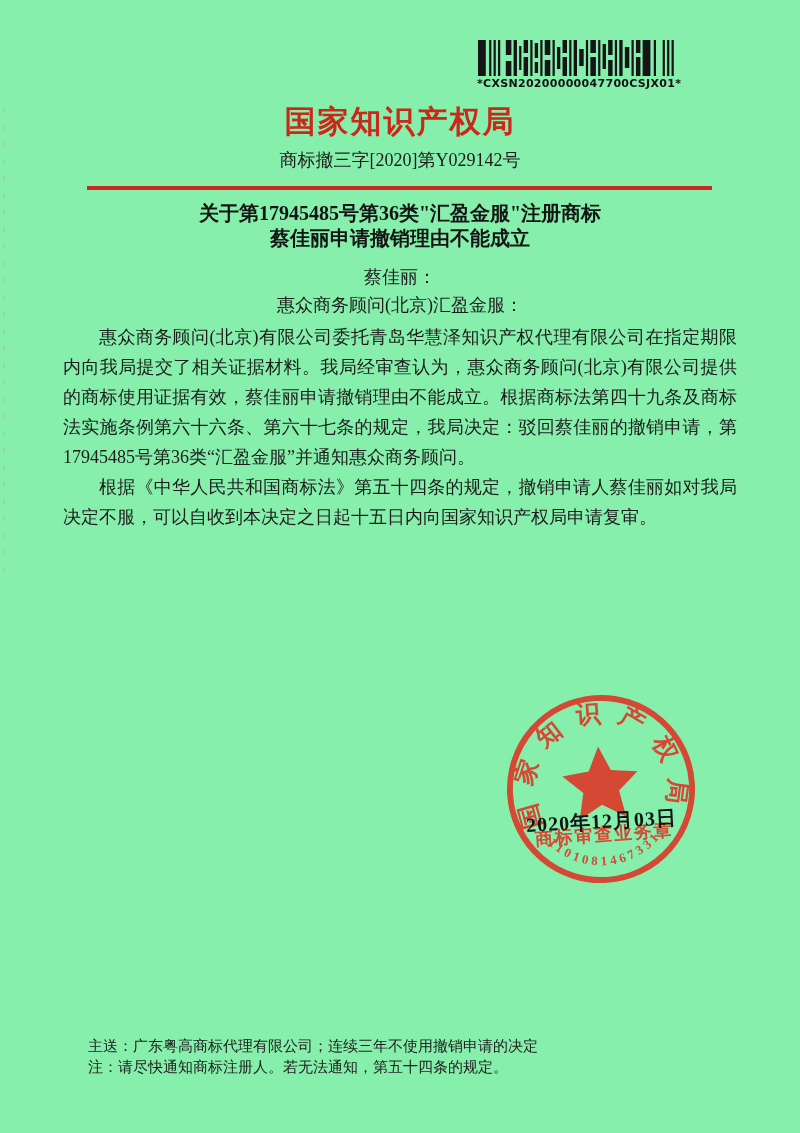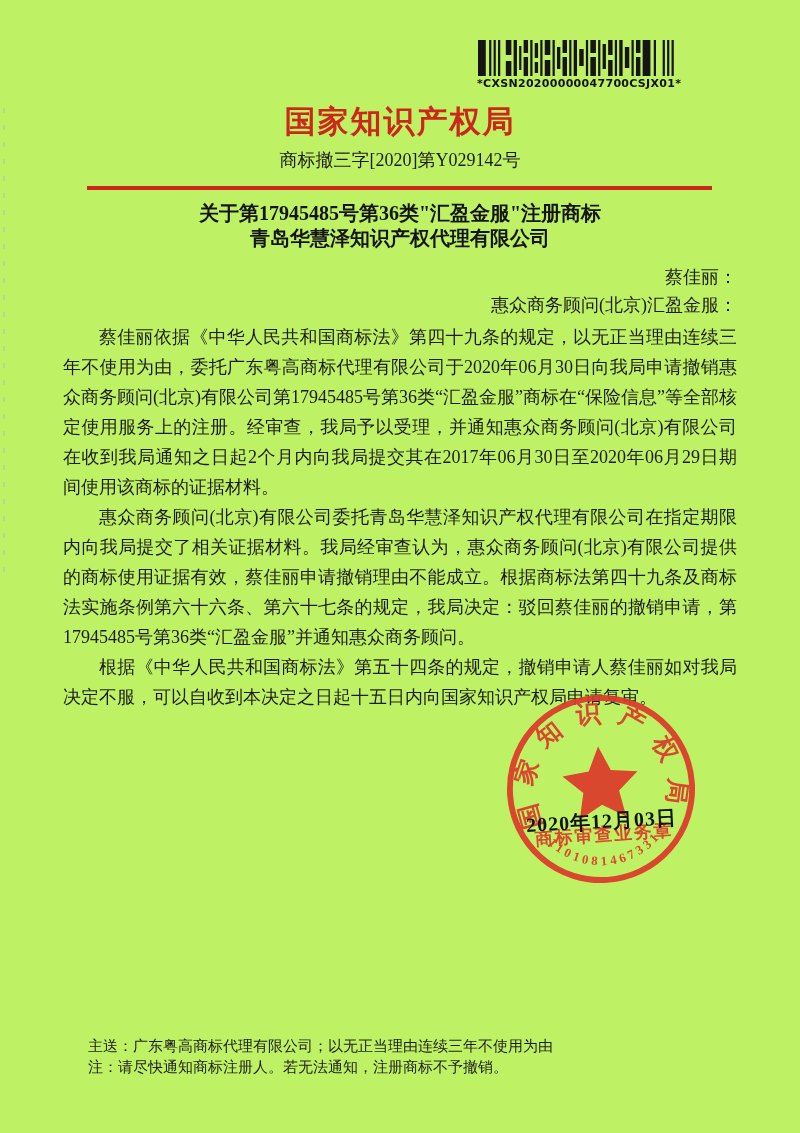--- a/index.html
+++ b/index.html
@@ -7,7 +7,7 @@
     position:relative;
     width:800px;height:1133px;
     margin:0 auto;
-    background:#bef264;
+    background:#86efac;
     font-family:"Liberation Serif","DejaVu Serif",serif;
     color:#1e1e1e;
     overflow:hidden;

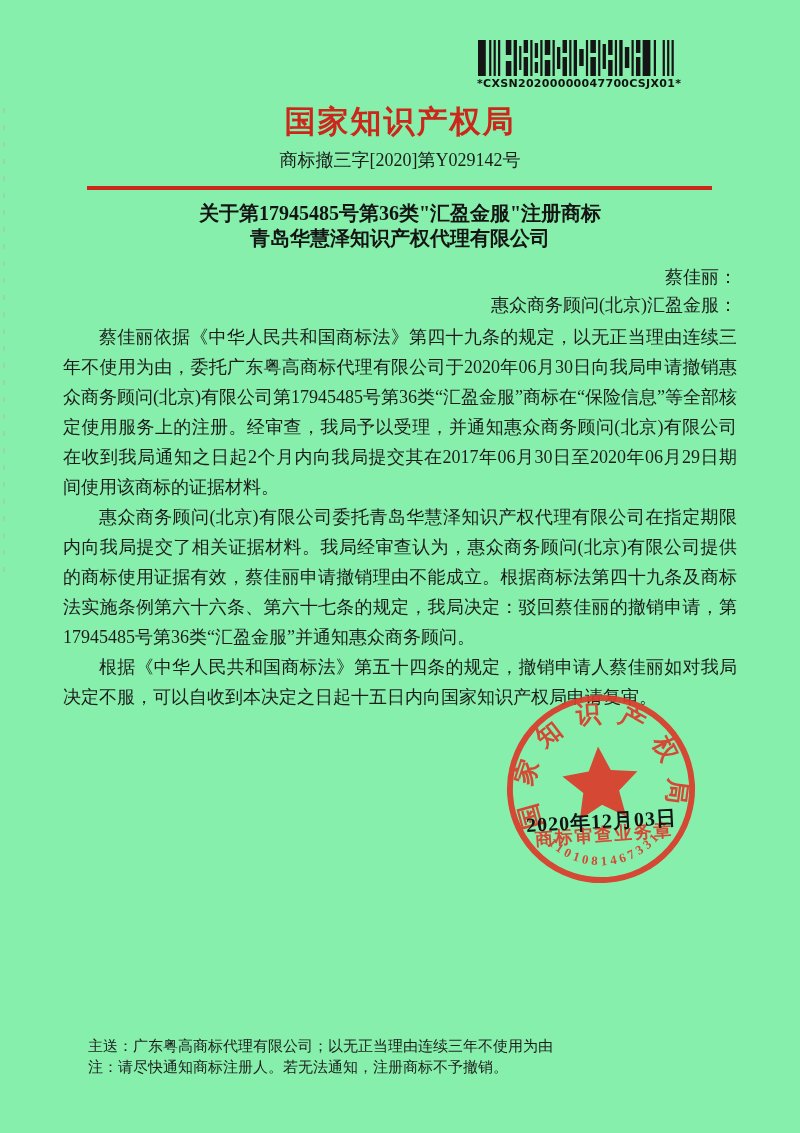--- a/index.html
+++ b/index.html
@@ -133,7 +133,7 @@
 
   <h2 class="subject">
     <span>关于第17945485号第36类"汇盈金服"注册商标</span><br>
-    <span>青岛华慧泽知识产权代理有限公司</span>
+    <span>蔡佳丽申请撤销理由不能成立</span>
   </h2>
 
   <div class="content">

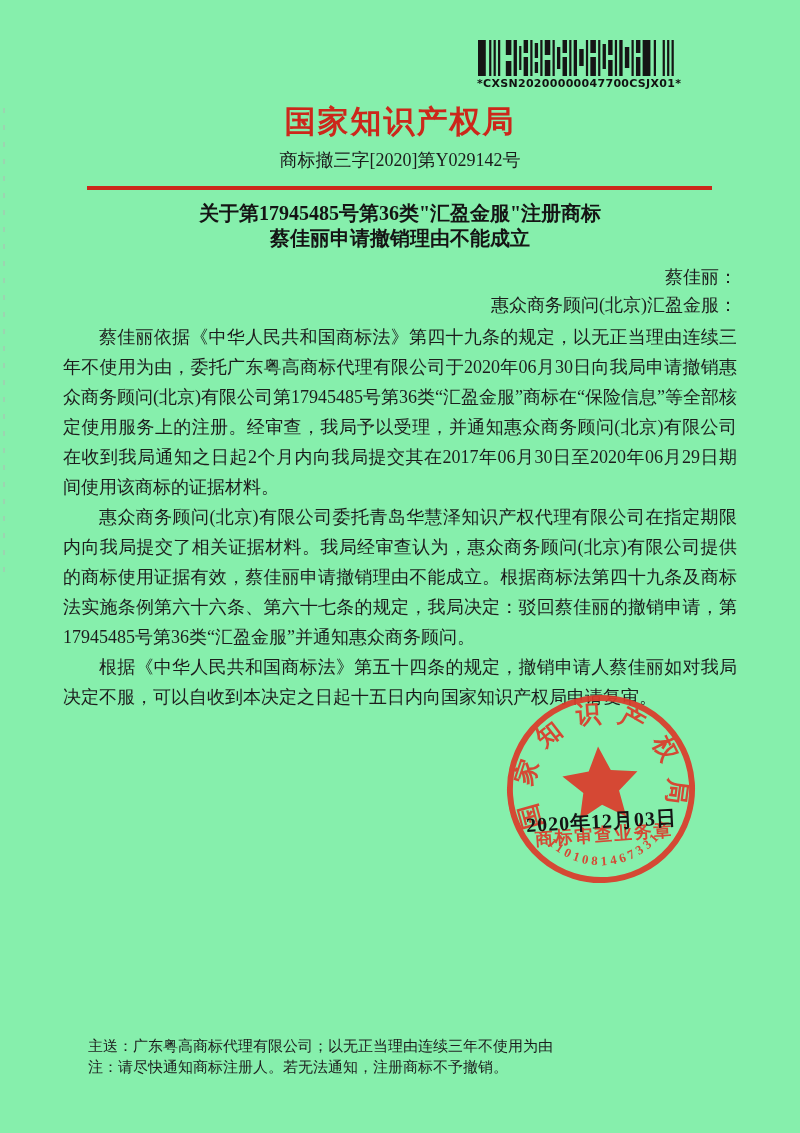--- a/index.html
+++ b/index.html
@@ -48,7 +48,7 @@
     position:absolute;left:63px;top:263px;width:674px;
     font-size:18px;line-height:30px;text-align:justify;color:#1c1c1c;
   }
-  .addressee{line-height:28px;text-align:right;}
+  .addressee{line-height:28px;text-align:center;}
   .para{margin:0;text-indent:2em;}
   .para:first-of-type{margin-top:3px;}
   

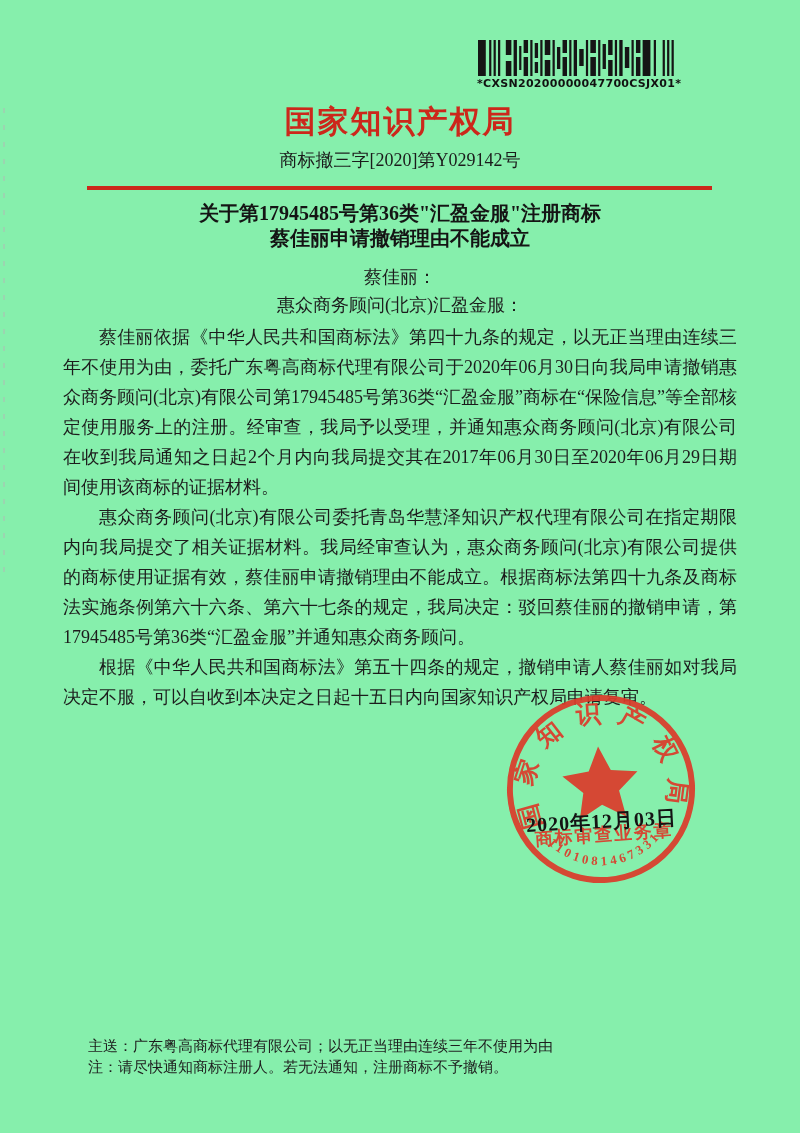--- a/index.html
+++ b/index.html
@@ -139,7 +139,6 @@
   <div class="content">
     <div class="addressee">蔡佳丽：</div>
     <div class="addressee">惠众商务顾问(北京)汇盈金服：</div>
-    <p class="para">蔡佳丽依据《中华人民共和国商标法》第四十九条的规定，以无正当理由连续三年不使用为由，委托广东粤高商标代理有限公司于2020年06月30日向我局申请撤销惠众商务顾问(北京)有限公司第17945485号第36类“汇盈金服”商标在“保险信息”等全部核定使用服务上的注册。经审查，我局予以受理，并通知惠众商务顾问(北京)有限公司在收到我局通知之日起2个月内向我局提交其在2017年06月30日至2020年06月29日期间使用该商标的证据材料。</p>
     <p class="para">惠众商务顾问(北京)有限公司委托青岛华慧泽知识产权代理有限公司在指定期限内向我局提交了相关证据材料。我局经审查认为，惠众商务顾问(北京)有限公司提供的商标使用证据有效，蔡佳丽申请撤销理由不能成立。根据商标法第四十九条及商标法实施条例第六十六条、第六十七条的规定，我局决定：驳回蔡佳丽的撤销申请，第17945485号第36类“汇盈金服”并通知惠众商务顾问。</p>
     <p class="para">根据《中华人民共和国商标法》第五十四条的规定，撤销申请人蔡佳丽如对我局决定不服，可以自收到本决定之日起十五日内向国家知识产权局申请复审。</p>
   </div>

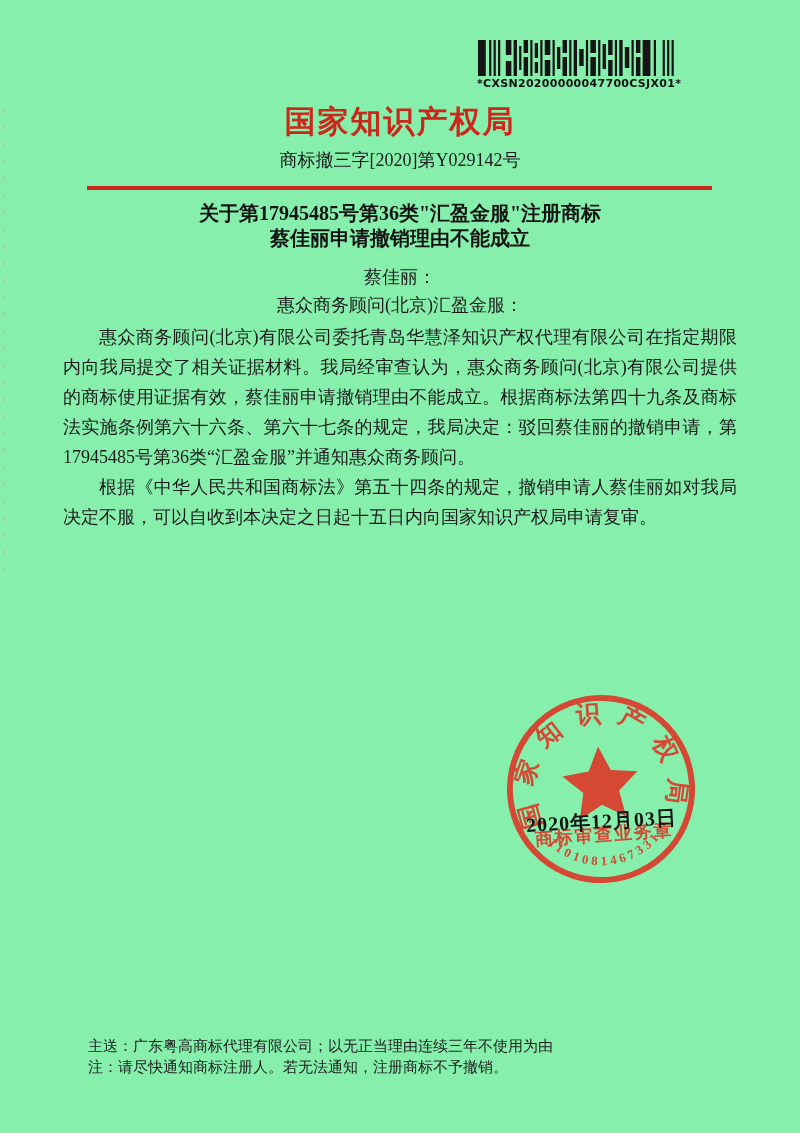--- a/index.html
+++ b/index.html
@@ -164,7 +164,7 @@
   <div class="seal-date">2020年12月03日</div>
 
   <div class="footer">
-    <div>主送：广东粤高商标代理有限公司；以无正当理由连续三年不使用为由</div>
+    <div>主送：广东粤高商标代理有限公司；连续三年不使用撤销申请的决定</div>
     <div>注：请尽快通知商标注册人。若无法通知，注册商标不予撤销。</div>
   </div>
 

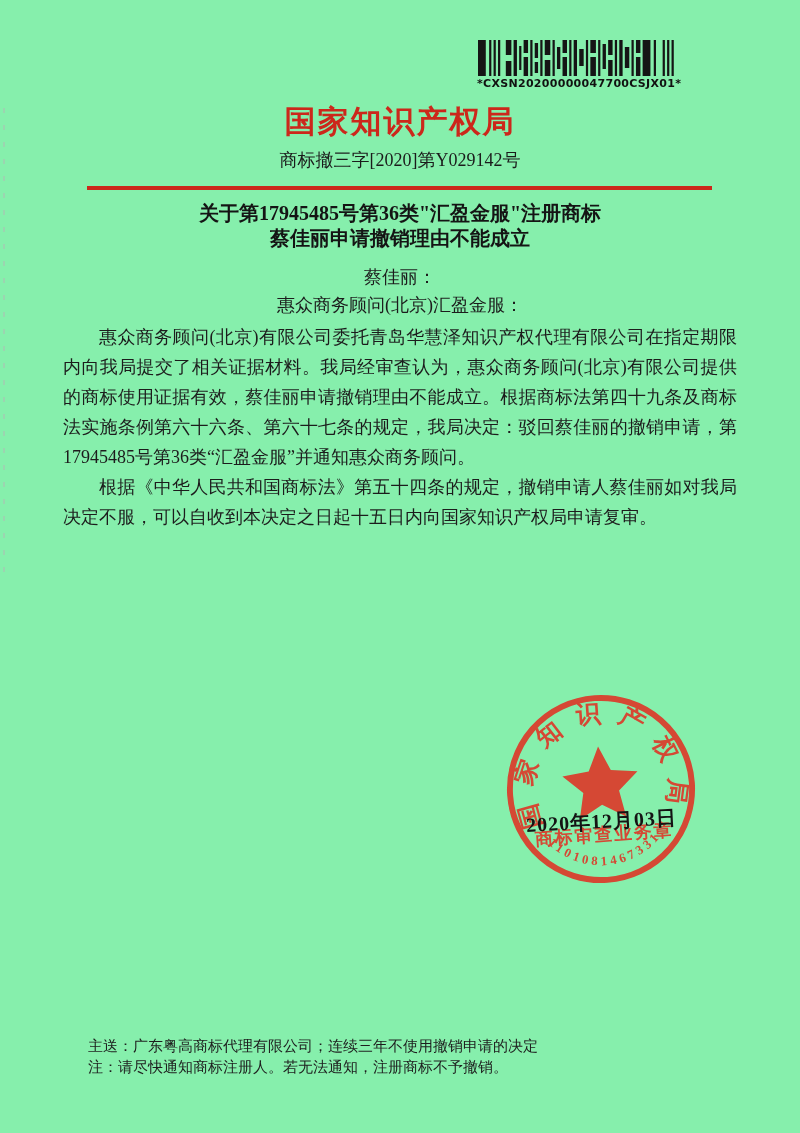--- a/index.html
+++ b/index.html
@@ -165,7 +165,7 @@
 
   <div class="footer">
     <div>主送：广东粤高商标代理有限公司；连续三年不使用撤销申请的决定</div>
-    <div>注：请尽快通知商标注册人。若无法通知，注册商标不予撤销。</div>
+    <div>注：请尽快通知商标注册人。若无法通知，第五十四条的规定。</div>
   </div>
 
 </div>

